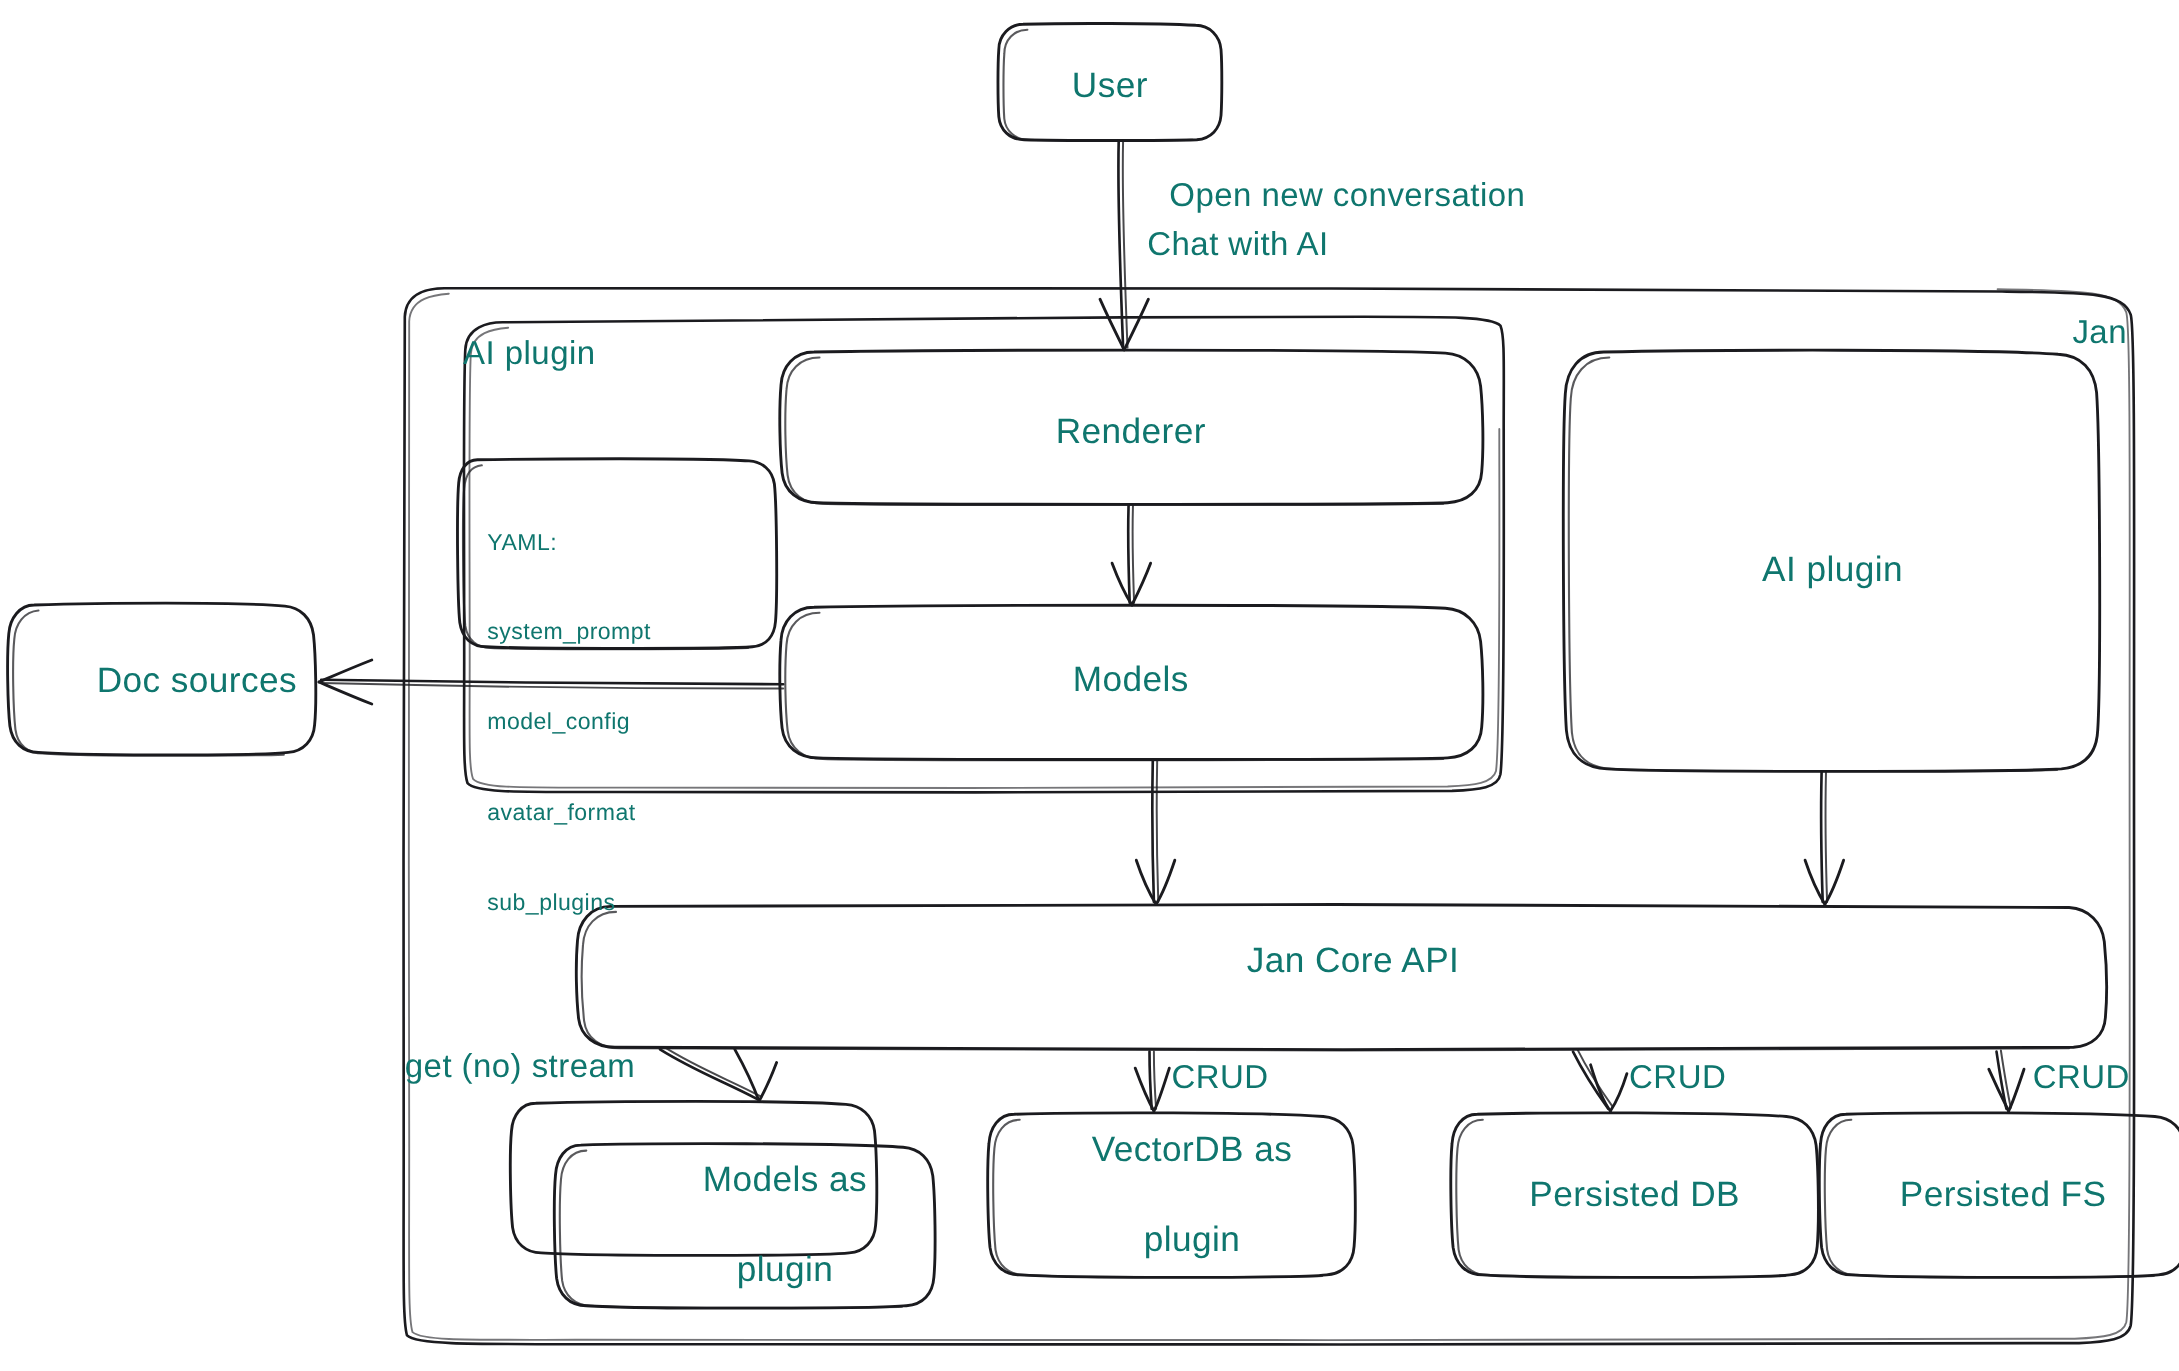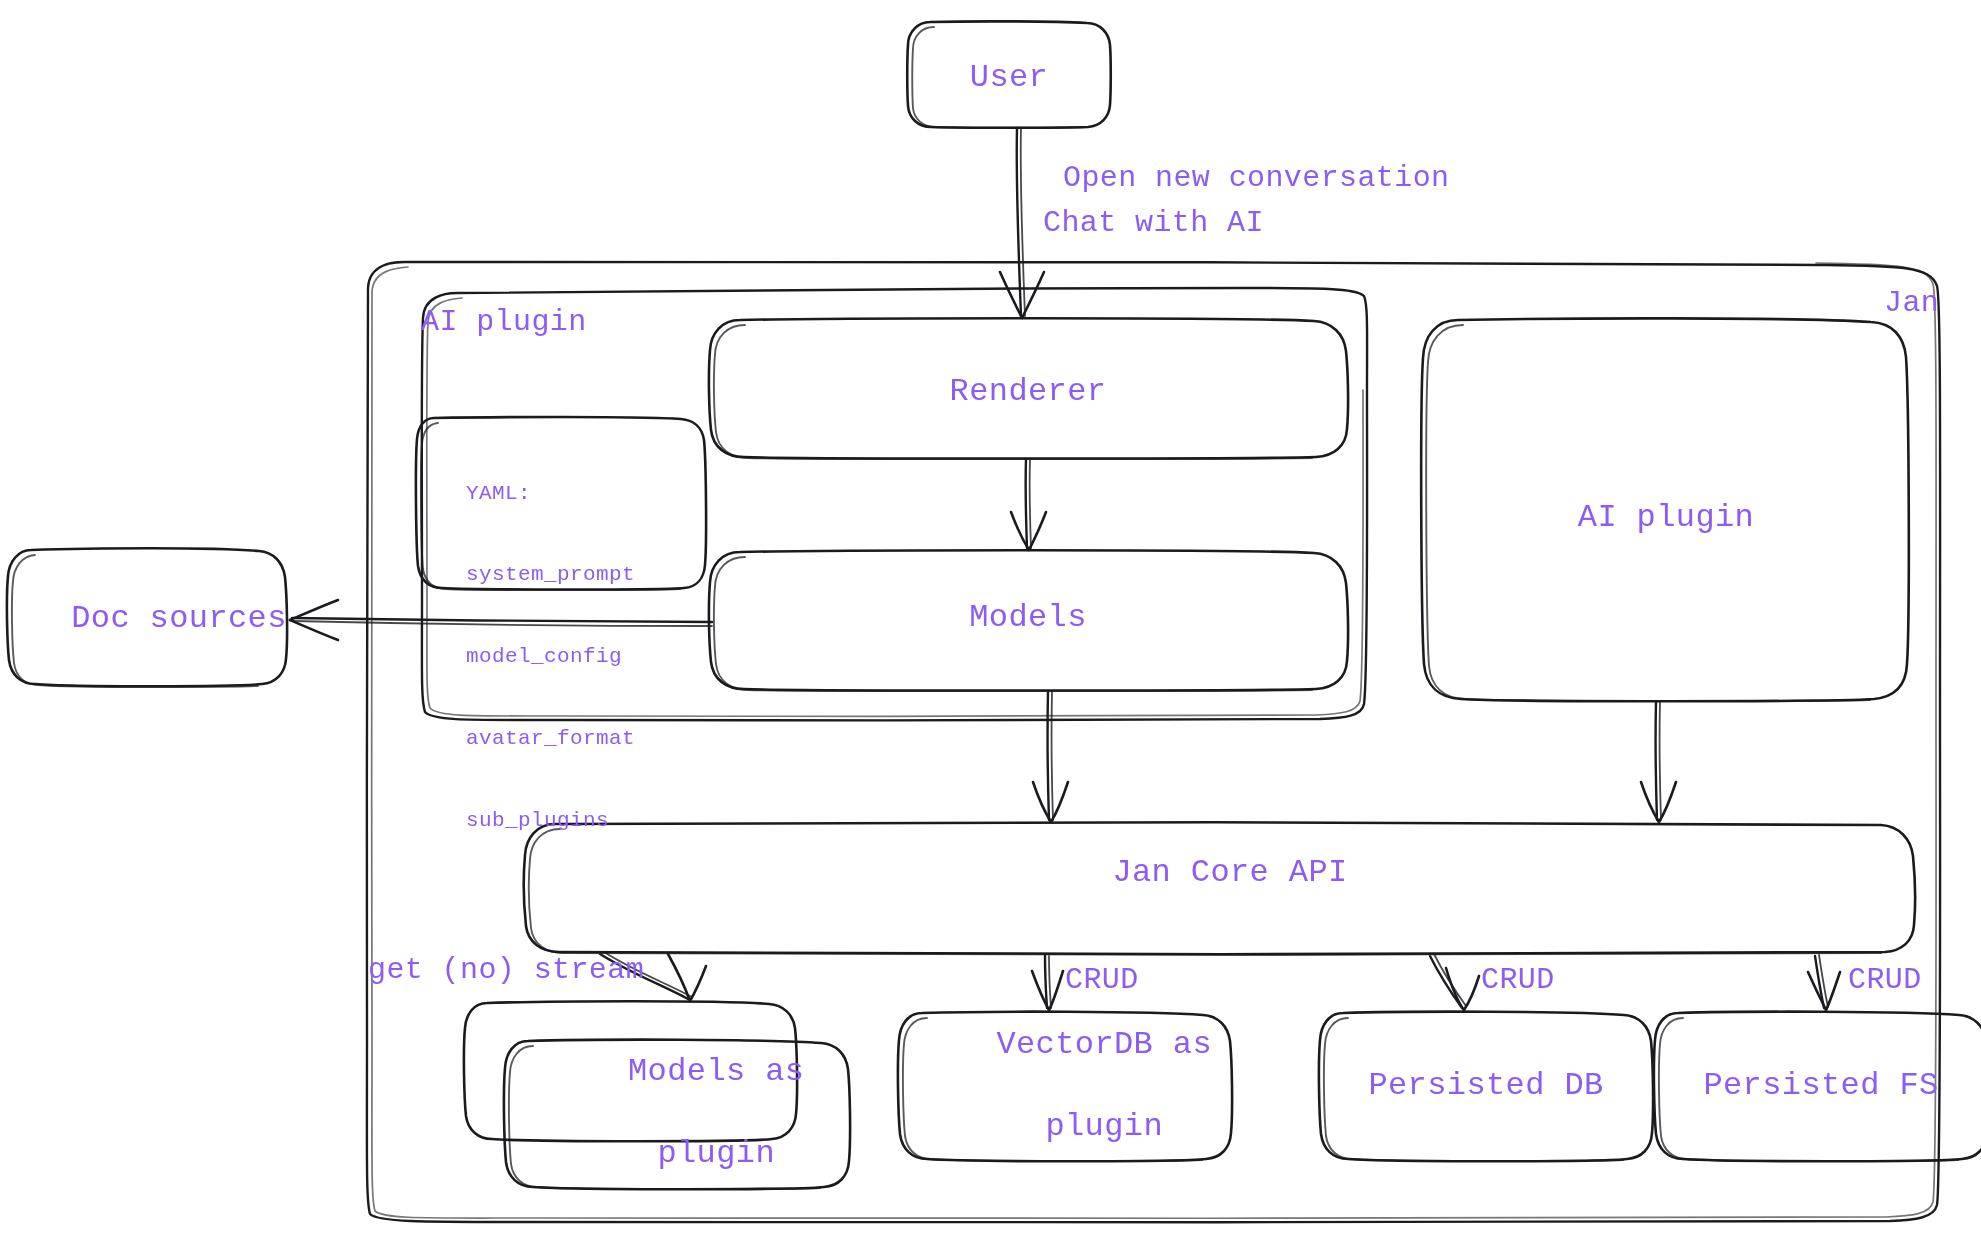--- a/index.html
+++ b/index.html
@@ -42,8 +42,8 @@
 
   .lbl {
     position: absolute;
-    font-family: Liberation Mono, monospace;
-    color: #8b5cf6;
+    font-family: Liberation Sans, sans-serif;
+    color: #0f766e;
     white-space: pre;
     line-height: 1.22;
     letter-spacing: 0.4px;

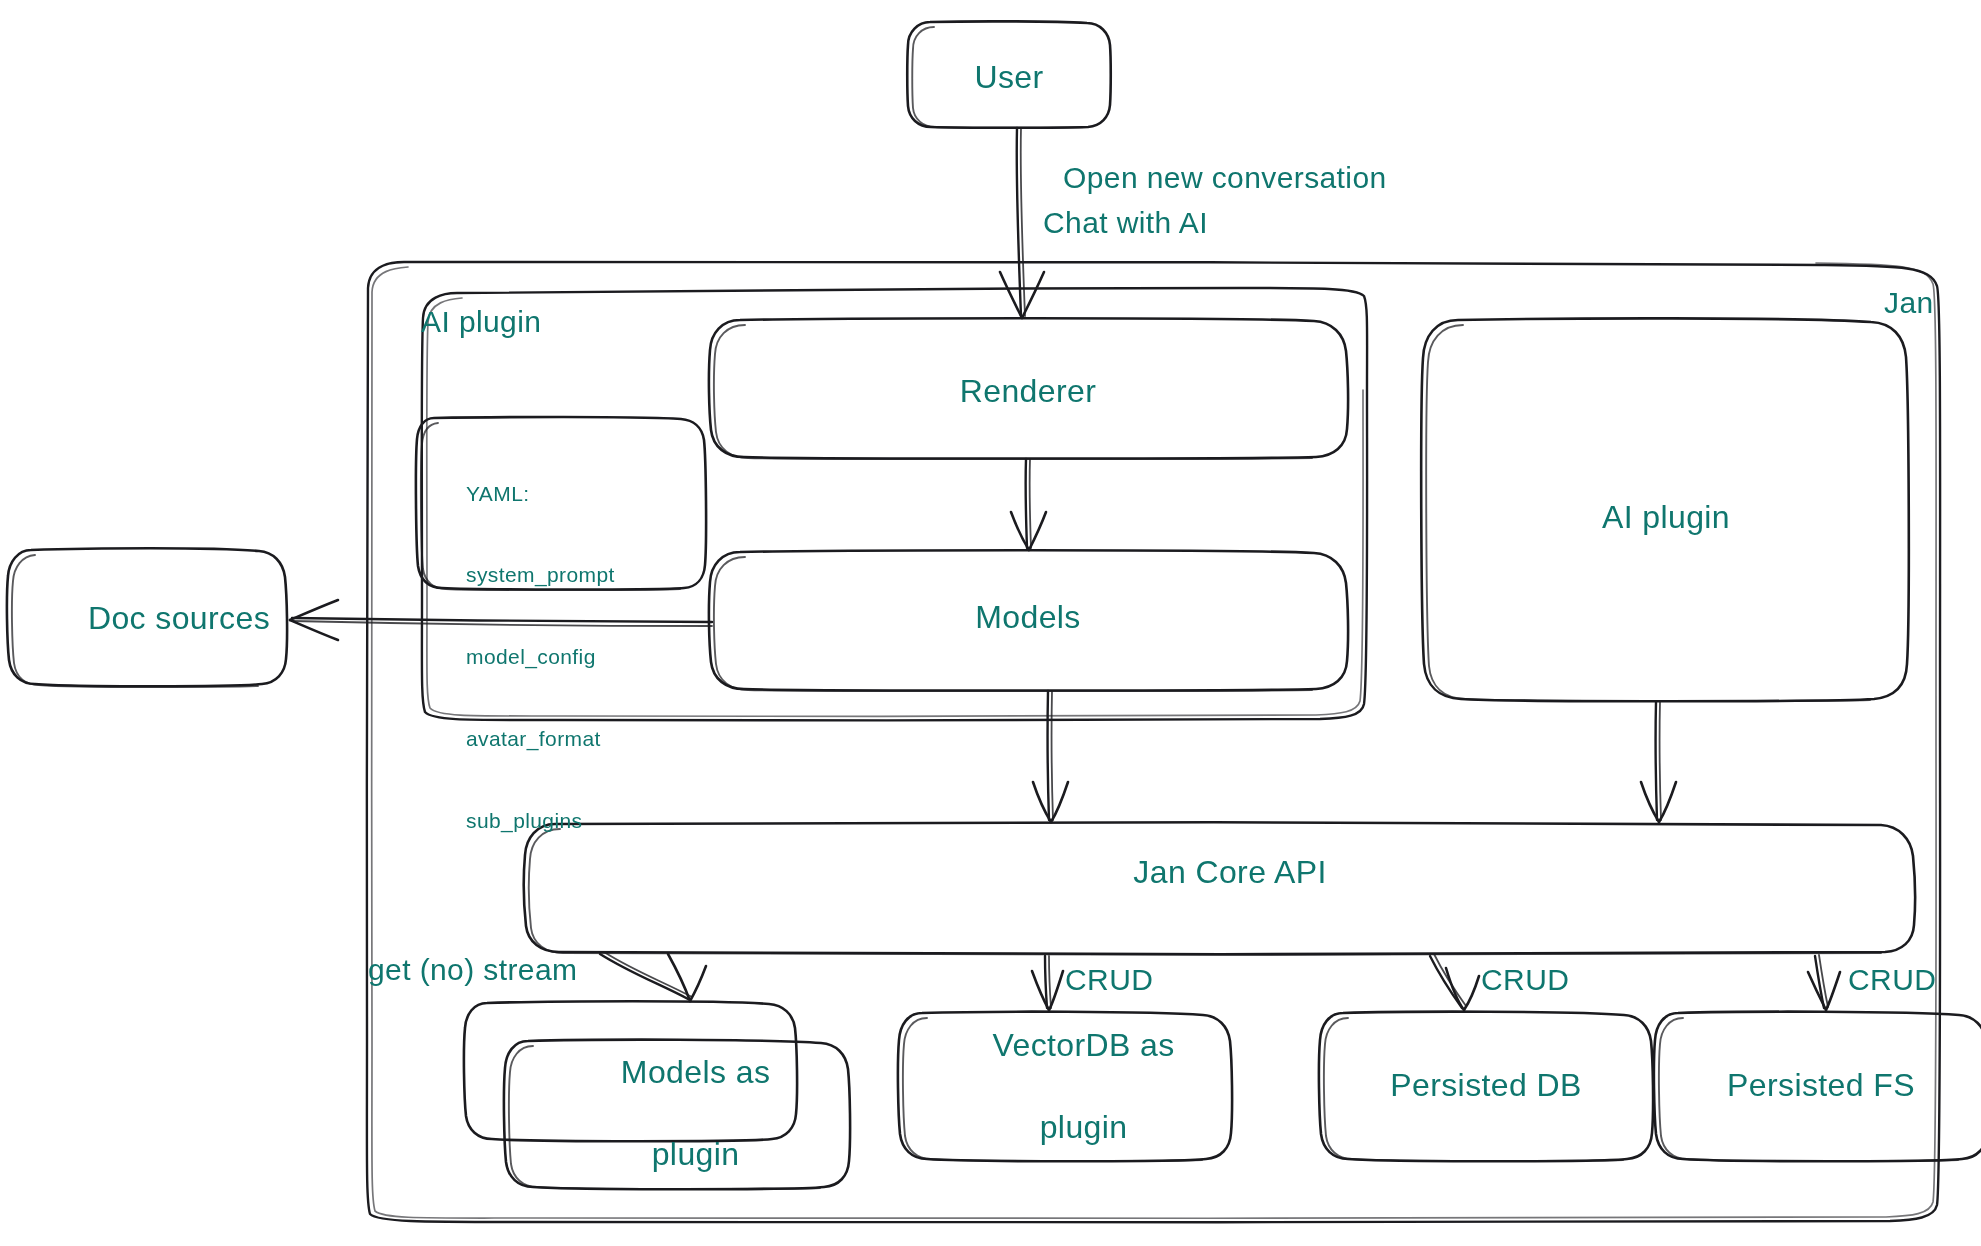--- a/index.html
+++ b/index.html
@@ -67,7 +67,7 @@
     text-align: left;
     line-height: 1.30;
   }
-  .yaml-text .y-key { display: block; margin-left: 23px; }
+  .yaml-text .y-key { display: block; }
 </style>
 </head>
 <body>

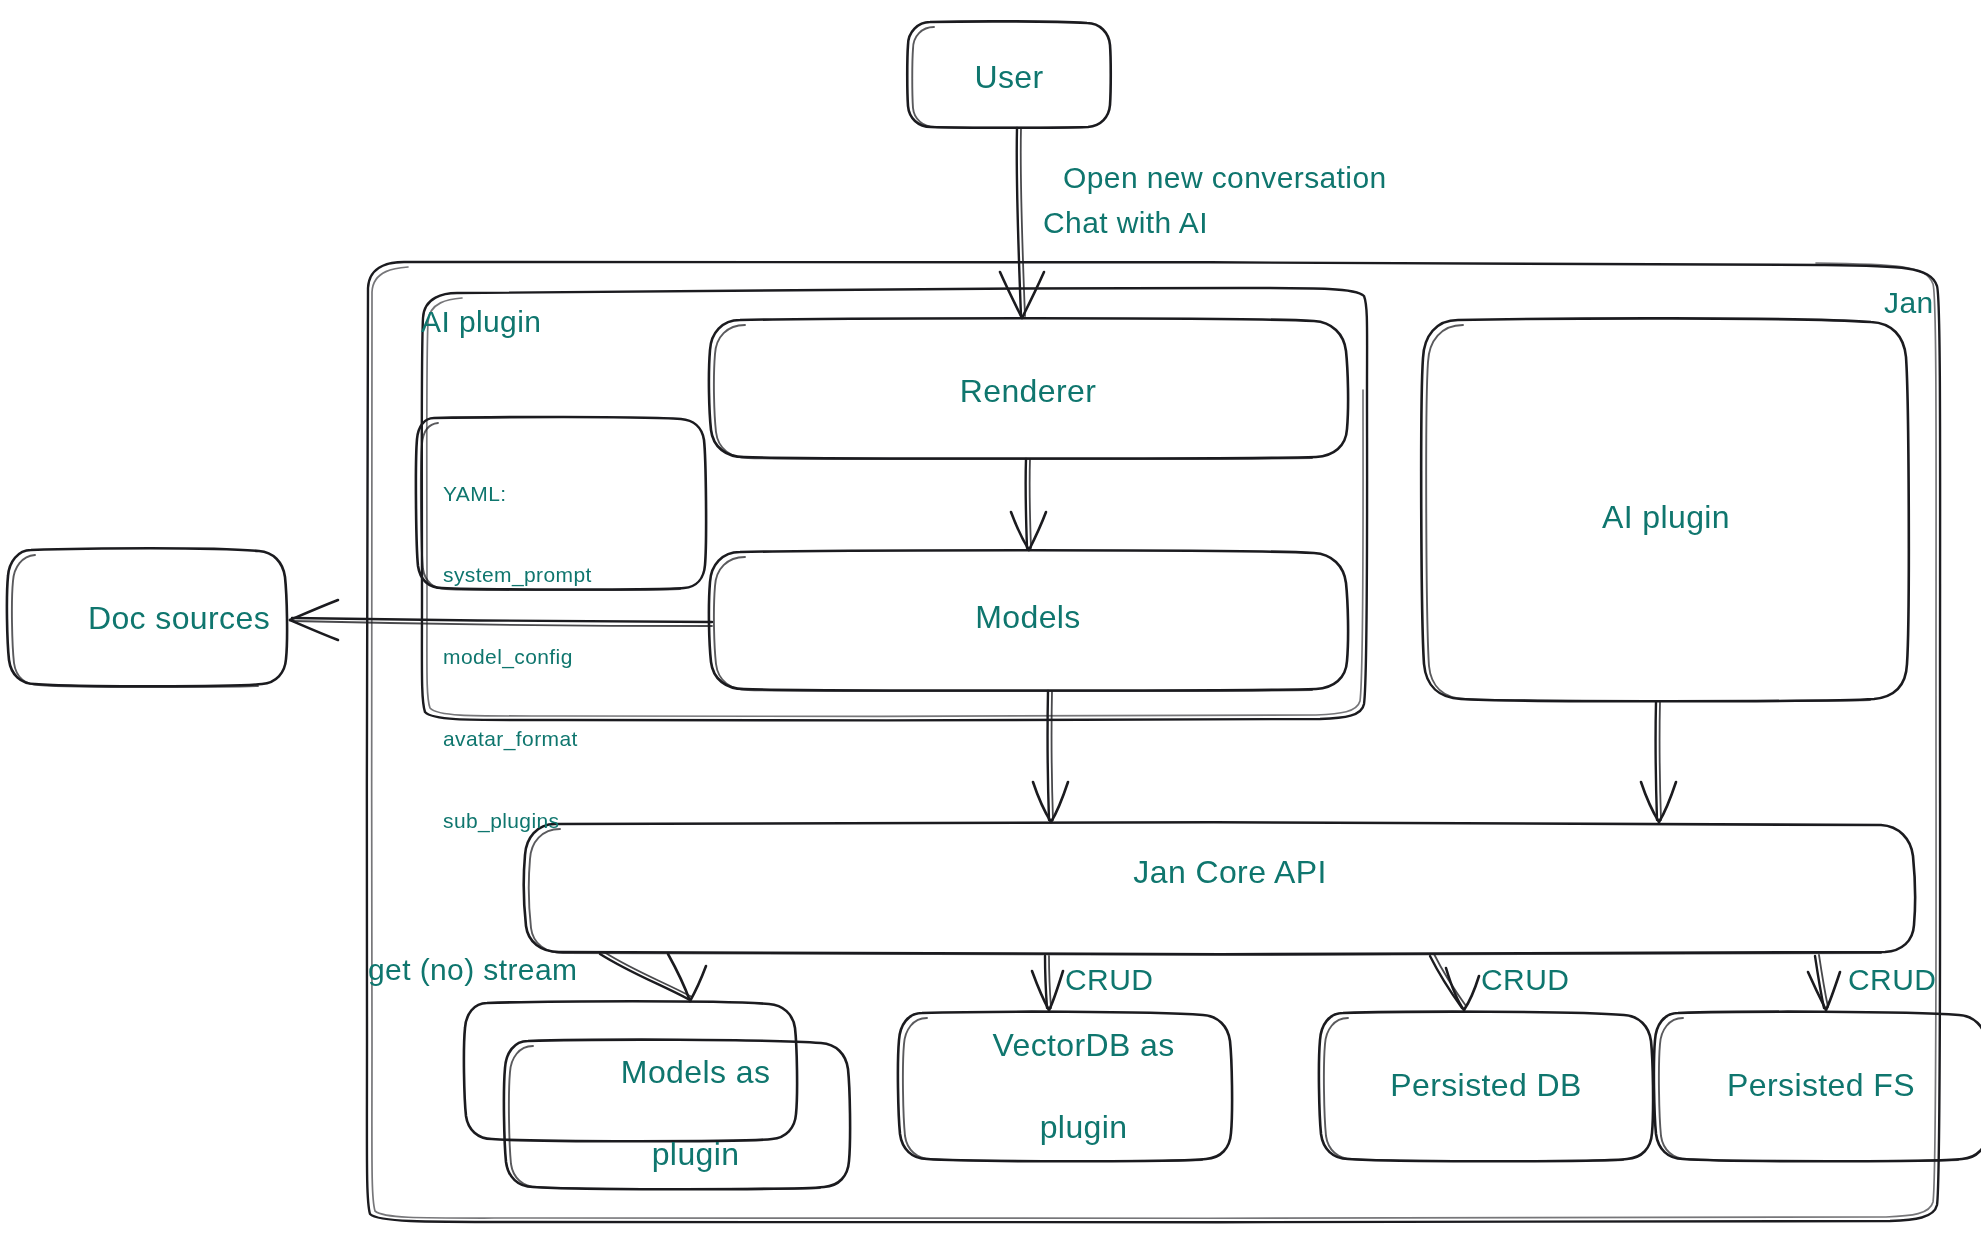--- a/index.html
+++ b/index.html
@@ -402,7 +402,7 @@
 
   <div class="lbl node-label" style="left:147px; top:619px;margin-left:32px;">Doc sources</div>
 
-  <div class="lbl node-label two-line" style="left:677px; top:1113px;">
+  <div class="lbl node-label two-line" style="left:695px; top:1113px;">
     <span>Models as</span><br>
     <span>plugin</span>
   </div>

